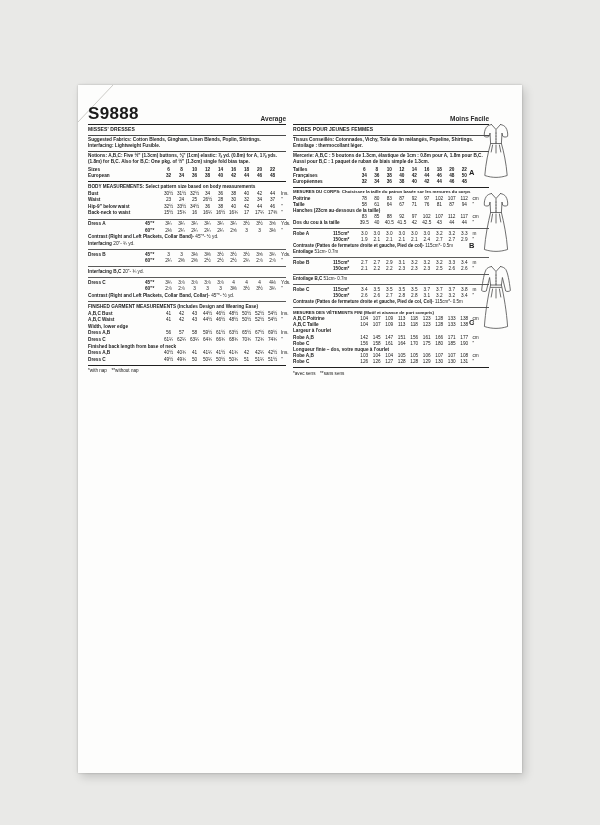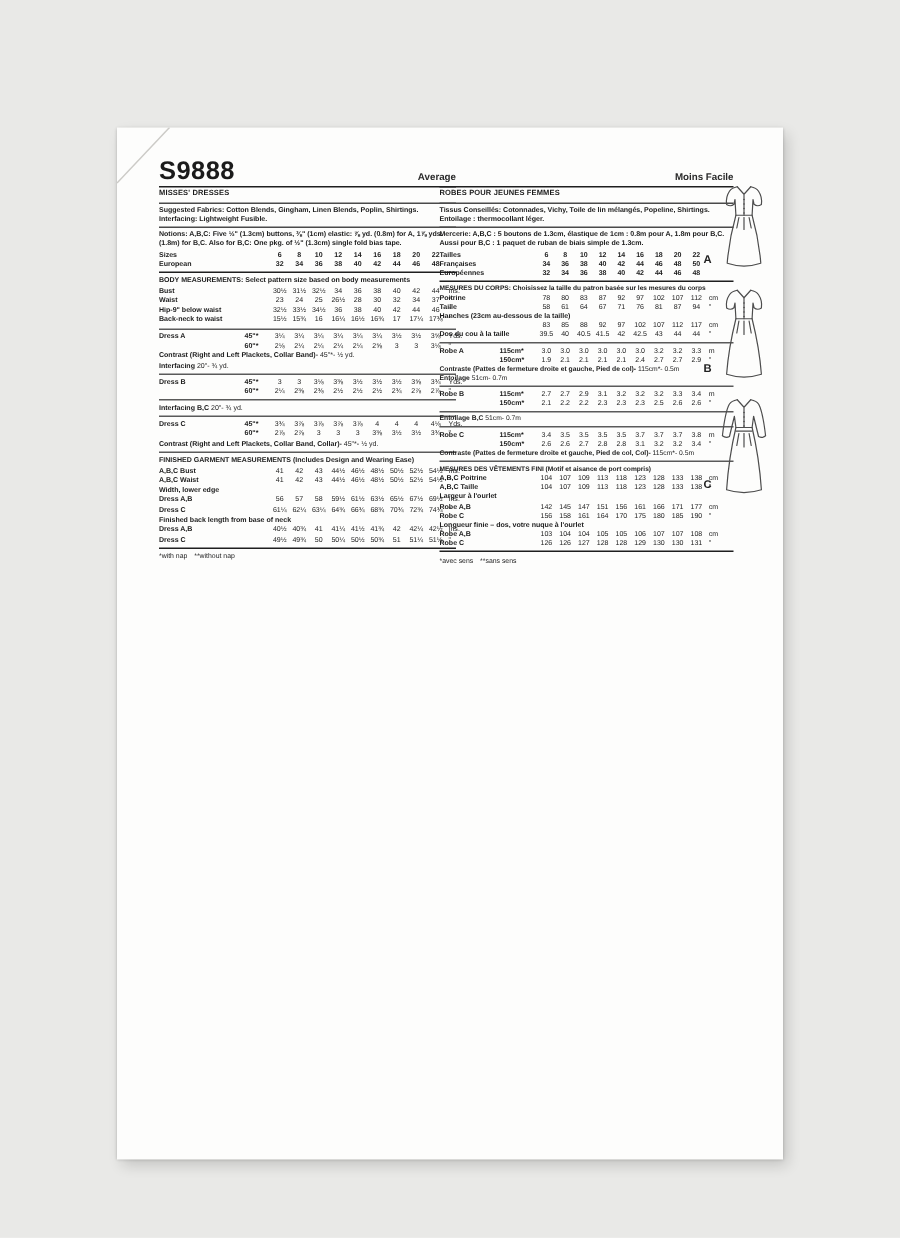--- a/index.html
+++ b/index.html
@@ -12,7 +12,7 @@
   .fold line{stroke:#cccbc7;stroke-width:1;fill:none}
 
   .col{position:absolute;top:14px}
-  .colL{left:28px;width:198px}
+  .colL{left:10px;width:198px}
   .colR{left:215px;width:196px}
 
   .titlebar{display:flex;justify-content:space-between;align-items:flex-end;height:23px;margin-bottom:2px}

